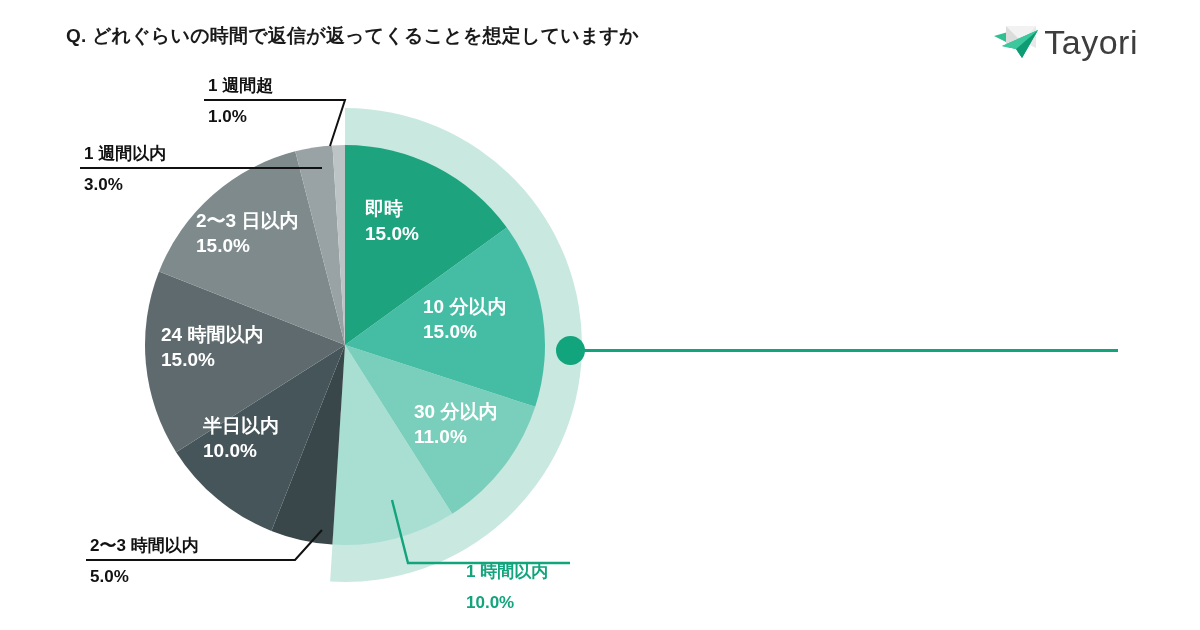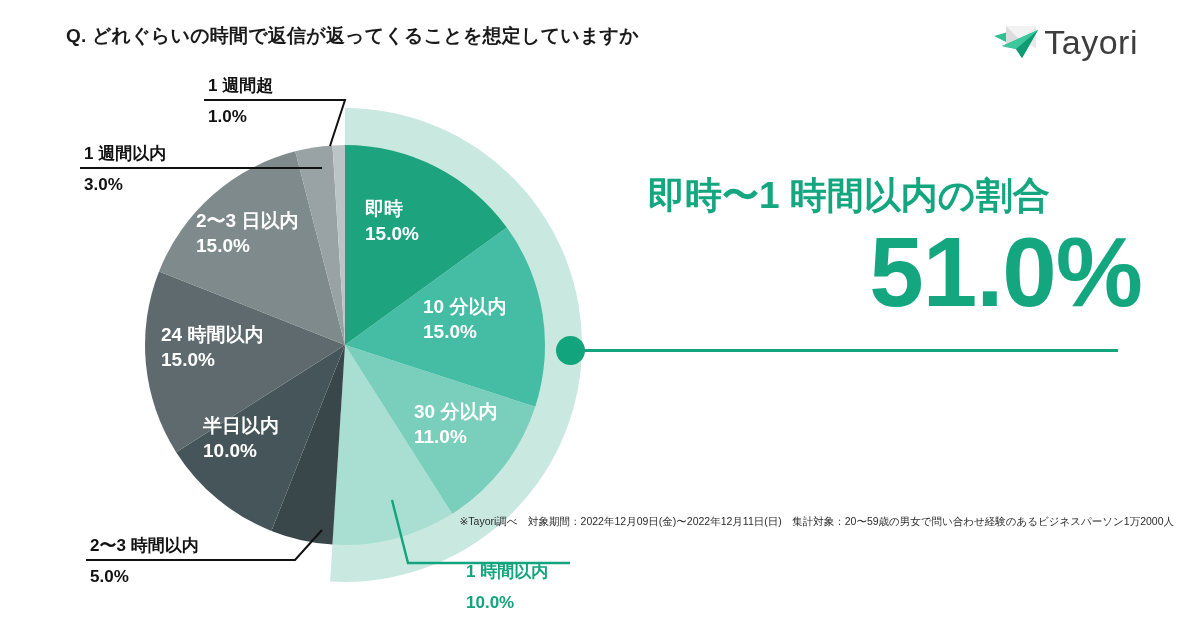--- a/index.html
+++ b/index.html
@@ -143,10 +143,6 @@
     <text class="out-label green" x="466" y="608">10.0%</text>
   </svg>
 
-  <div class="kpi">
-    <div class="kpi-title">即時〜1 時間以内の割合</div>
-    <div class="kpi-value">51.0%</div>
-  </div>
   <div class="kpi-dot"></div>
   <div class="kpi-rule"></div>
 

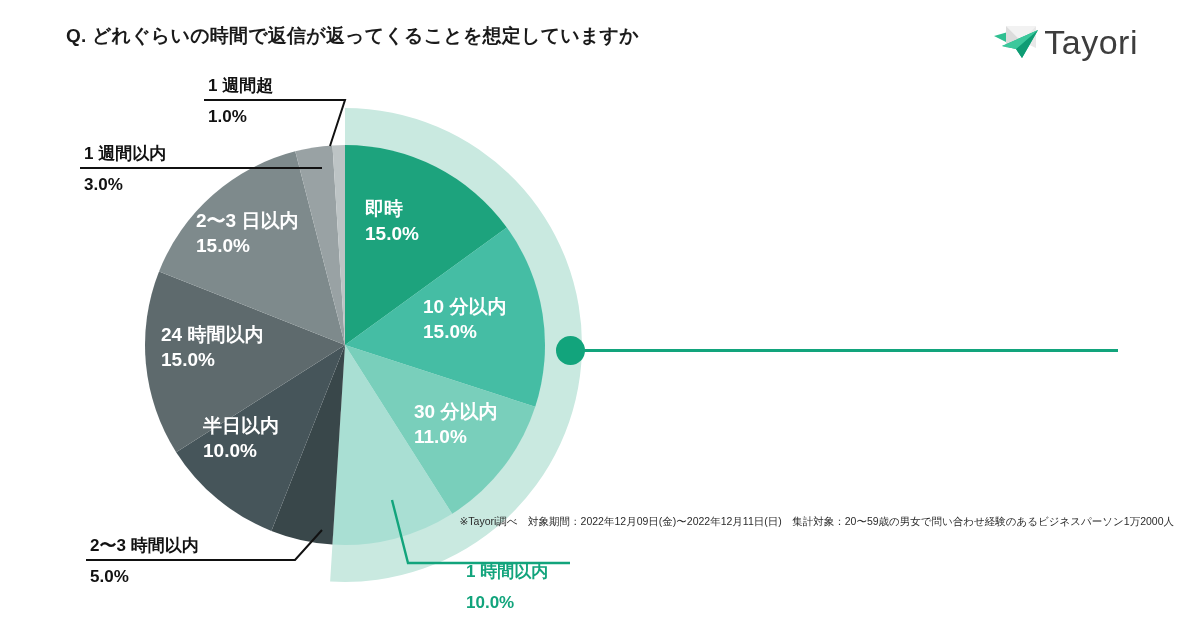--- a/index.html
+++ b/index.html
@@ -146,7 +146,6 @@
   <div class="kpi-dot"></div>
   <div class="kpi-rule"></div>
 
-  <div class="footnote">※Tayori調べ　対象期間：2022年12月09日(金)〜2022年12月11日(日)　集計対象：20〜59歳の男女で問い合わせ経験のあるビジネスパーソン1万2000人</div>
 </div>
 
 </body></html>

